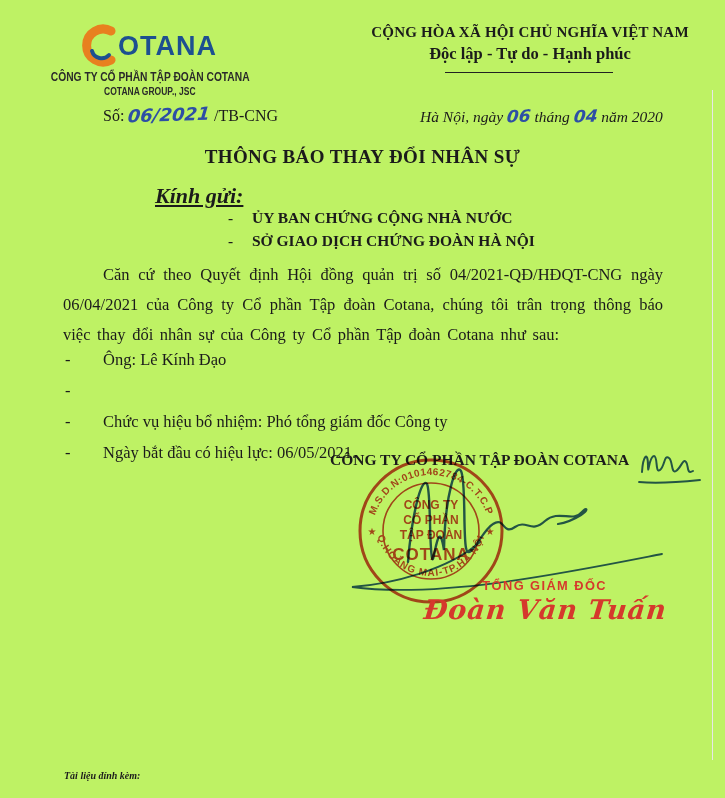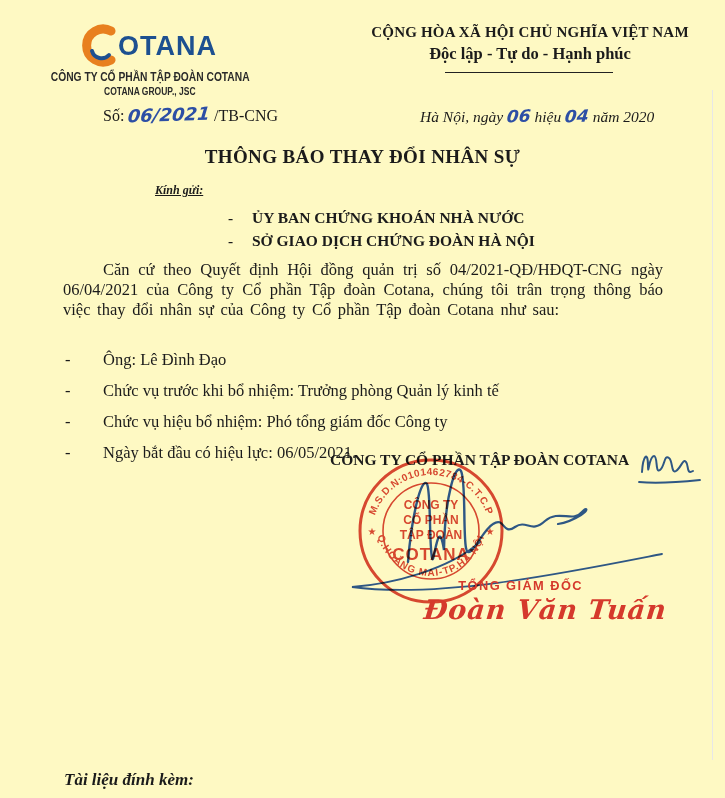--- a/index.html
+++ b/index.html
@@ -6,7 +6,7 @@
   .page{
     position:relative;
     width:725px;height:798px;
-    background:#fef9c3;
+    background:#bef264;
     font-family:"Liberation Serif", serif;
     color:#1b1b1b;
     overflow:hidden;

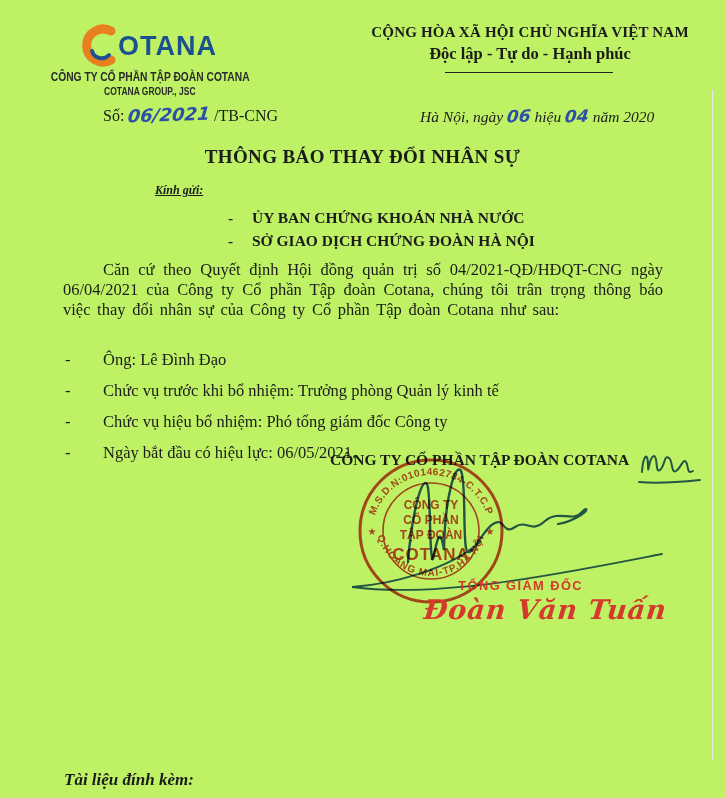--- a/index.html
+++ b/index.html
@@ -87,7 +87,7 @@
   <div class="abs place-date">
     <span>Hà Nội, ngày</span>
     <span class="handwriting">06</span>
-    <span>hiệu</span>
+    <span>tháng</span>
     <span class="handwriting">04</span>
     <span>năm 2020</span>
   </div>

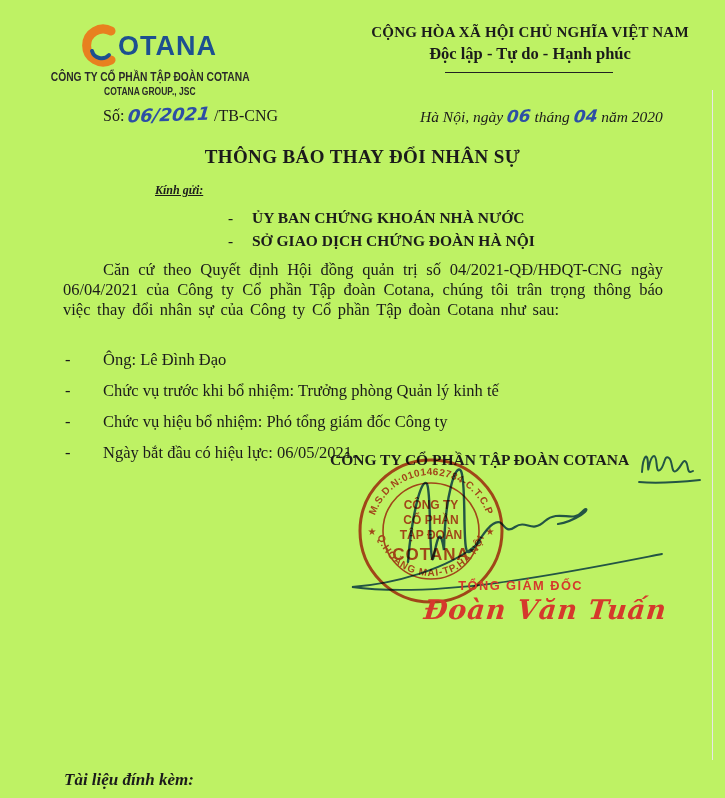--- a/index.html
+++ b/index.html
@@ -35,7 +35,7 @@
   .place-date .handwriting{font-size:17px;}
   
   .doc-title{left:0;top:146px;width:725px;text-align:center;font-weight:bold;font-size:19px;letter-spacing:0.4px;}
-  .salutation{left:155px;top:183px;font-weight:bold;font-style:italic;font-size:12px;text-decoration:underline;}
+  .salutation{left:155px;top:183px;font-weight:bold;font-style:italic;font-size:22px;text-decoration:underline;}
   .recipients{left:228px;top:206px;font-weight:bold;font-size:15.5px;line-height:23px;}
   .recipients .r-line{display:flex;}
   .recipients .dash{width:24px;}

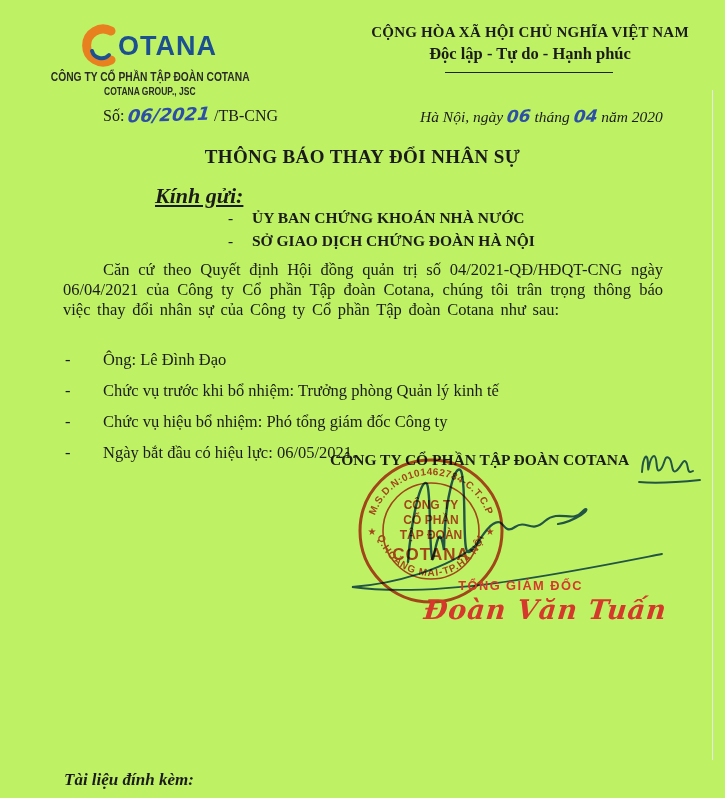--- a/index.html
+++ b/index.html
@@ -98,7 +98,7 @@
   <div class="abs recipients">
     <div class="r-line">
       <span class="dash">-</span>
-      <span>ỦY BAN CHỨNG KHOÁN NHÀ NƯỚC</span>
+      <span>ỦY BAN CHỨNG CỘNG NHÀ NƯỚC</span>
     </div>
     <div class="r-line">
       <span class="dash">-</span>

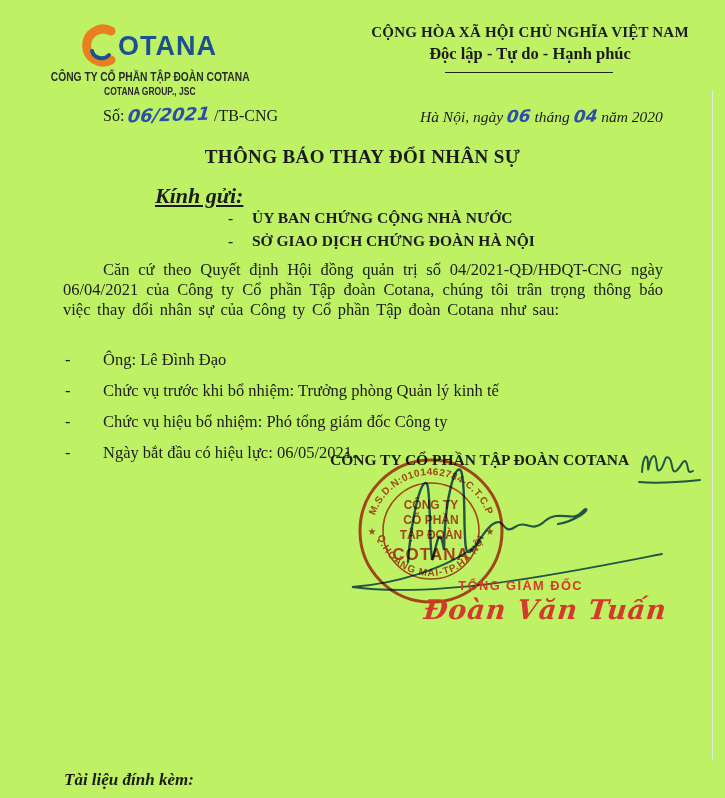--- a/index.html
+++ b/index.html
@@ -40,7 +40,7 @@
   .recipients .r-line{display:flex;}
   .recipients .dash{width:24px;}
   
-  .body-par{left:63px;top:260px;width:600px;font-size:16.5px;line-height:20px;
+  .body-par{left:63px;top:260px;width:600px;font-size:16.5px;line-height:30px;
     text-align:justify;text-indent:40px;word-spacing:2.5px;}
   .detail-list{left:65px;top:344px;width:620px;font-size:16.5px;line-height:31px;}
   .detail-row{display:flex;}

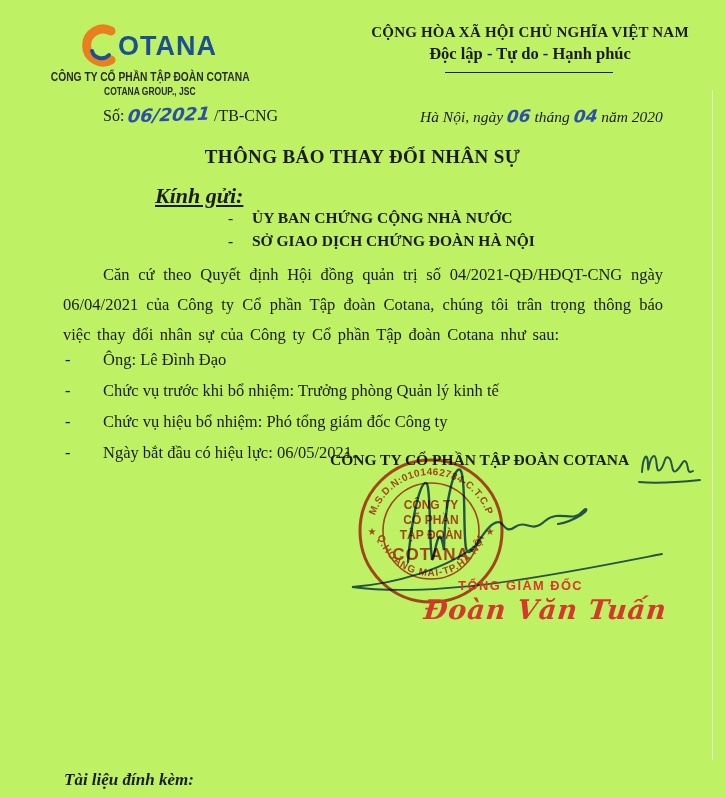--- a/index.html
+++ b/index.html
@@ -111,7 +111,7 @@
   <div class="abs detail-list">
     <div class="detail-row">
       <span class="dash">-</span>
-        <span>Ông: Lê Đình Đạo</span>
+        <span>Ông: Lê Kính Đạo</span>
     </div>
     <div class="detail-row">
       <span class="dash">-</span>

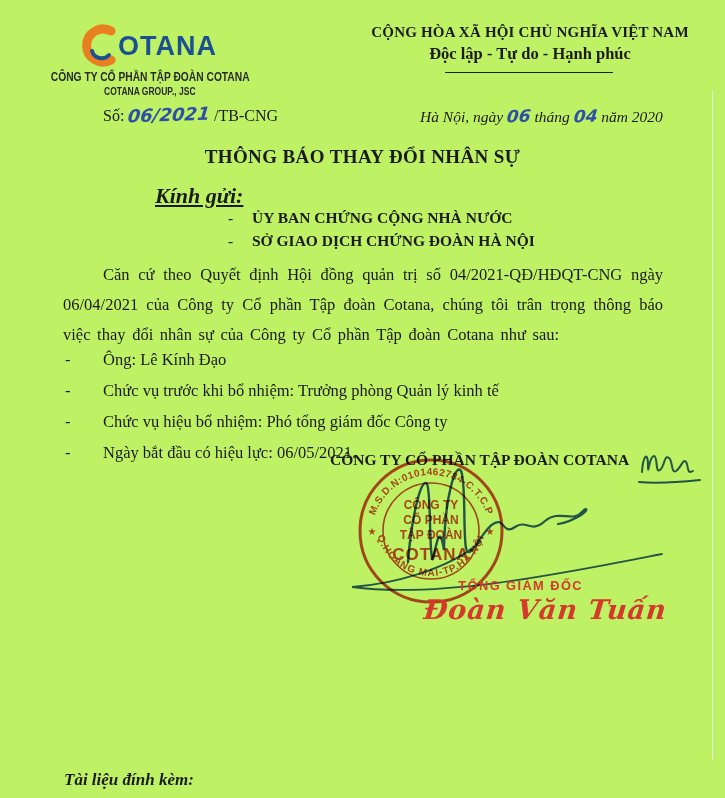--- a/index.html
+++ b/index.html
@@ -115,7 +115,6 @@
     </div>
     <div class="detail-row">
       <span class="dash">-</span>
-        <span>Chức vụ trước khi bổ nhiệm: Trưởng phòng Quản lý kinh tế</span>
     </div>
     <div class="detail-row">
       <span class="dash">-</span>

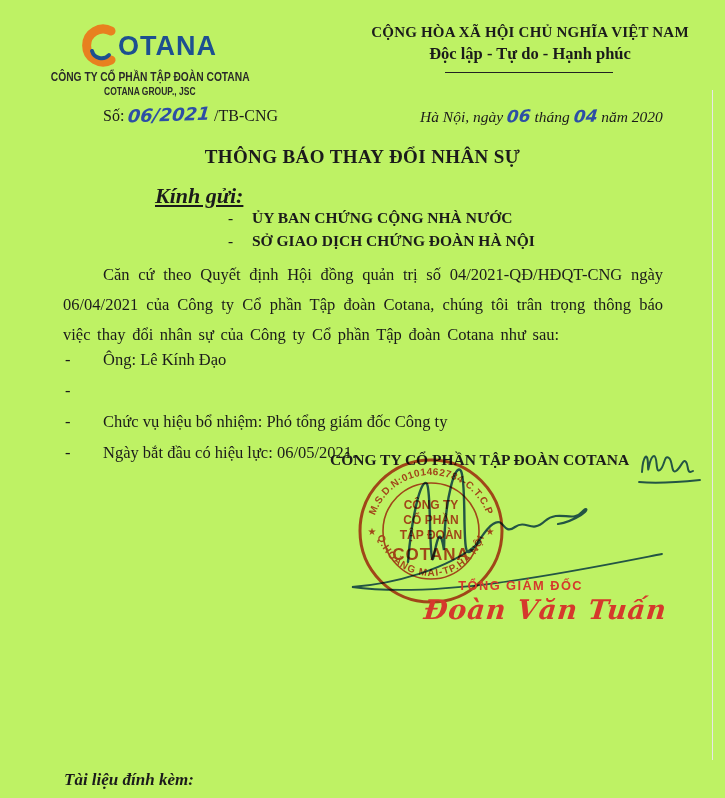--- a/index.html
+++ b/index.html
@@ -50,7 +50,7 @@
   .stamp-svg{left:356px;top:456px;mix-blend-mode:multiply;opacity:0.93;}
   .sig-svg{left:330px;top:450px;mix-blend-mode:multiply;}
   .paraph-svg{left:636px;top:444px;mix-blend-mode:multiply;}
-  .sig-title{left:455px;top:578px;width:180px;text-align:left;color:#d5392c;
+  .sig-title{left:455px;top:578px;width:180px;text-align:center;color:#d5392c;
     font-family:"Liberation Sans",sans-serif;font-weight:bold;font-size:13.5px;letter-spacing:1.5px;}
   .sig-title>span{display:inline-block;transform:scaleX(0.95);}
   .sig-name{left:400px;top:594px;width:290px;text-align:center;color:#d5392c;

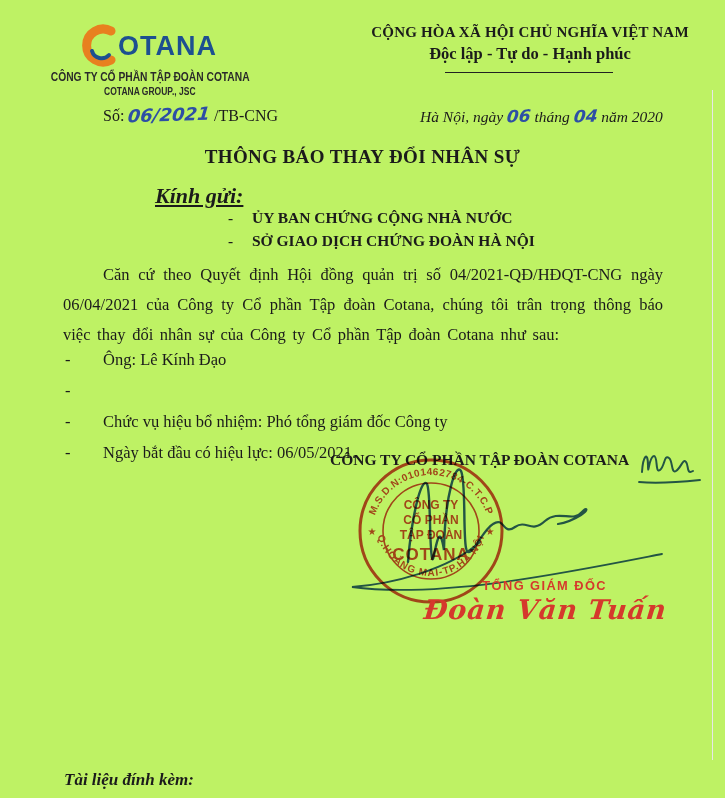--- a/index.html
+++ b/index.html
@@ -57,7 +57,7 @@
     font-family:"DejaVu Serif",serif;font-weight:bold;font-style:italic;font-size:27px;letter-spacing:1px;}
   .sig-name>span{display:inline-block;transform:skewX(-6deg);}
   
-  .footer-note{left:64px;top:770px;font-weight:bold;font-style:italic;font-size:17px;}
+  .footer-note{left:64px;top:770px;font-weight:bold;font-style:italic;font-size:10px;}
   .scan-edge{left:712px;top:90px;width:1px;height:670px;background:#e7e7e7;}
   svg text{font-family:"Liberation Sans",sans-serif;}
 </style>

